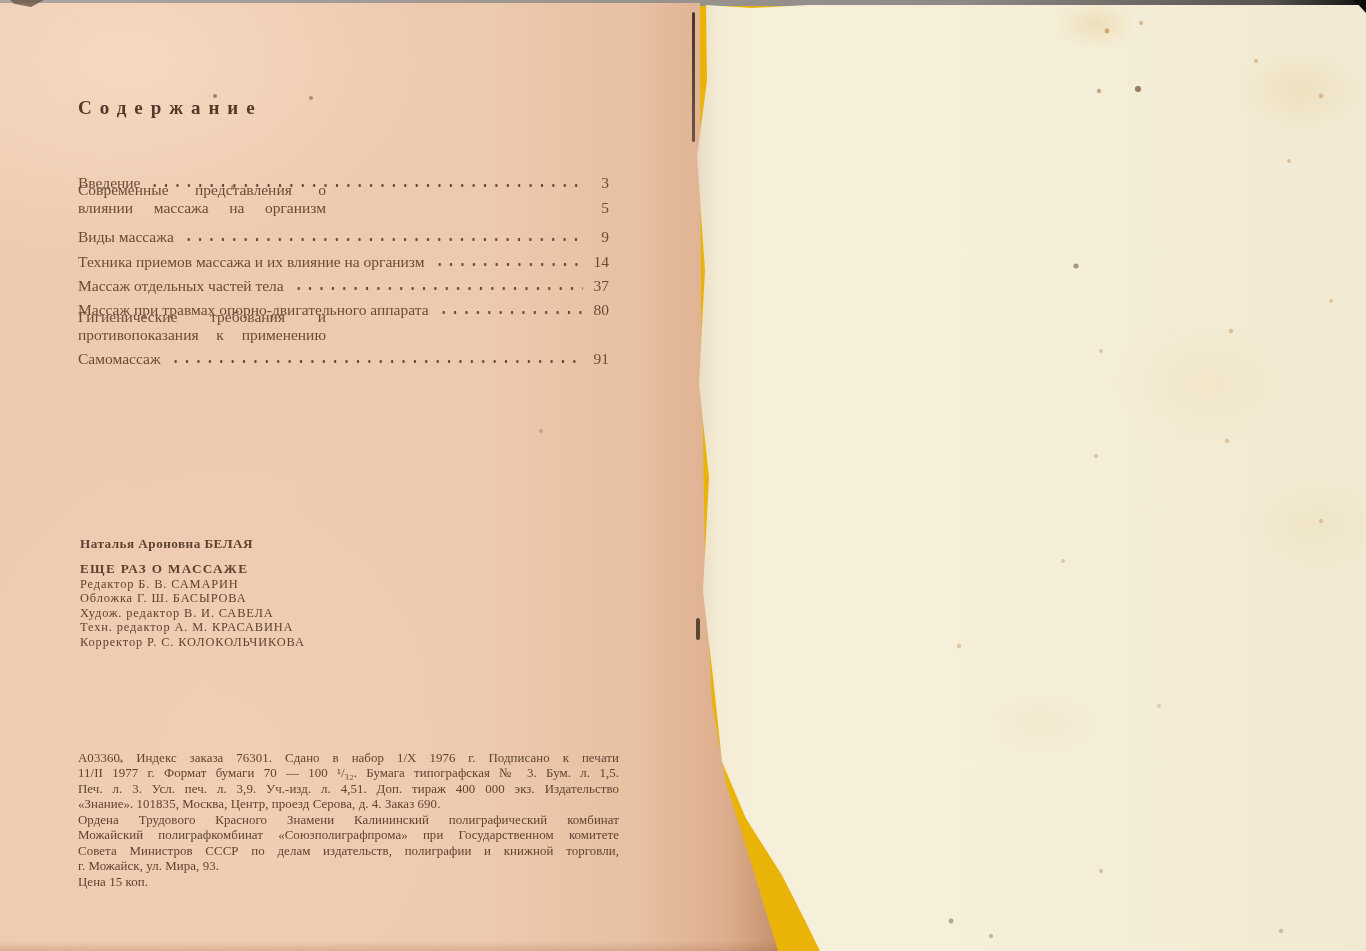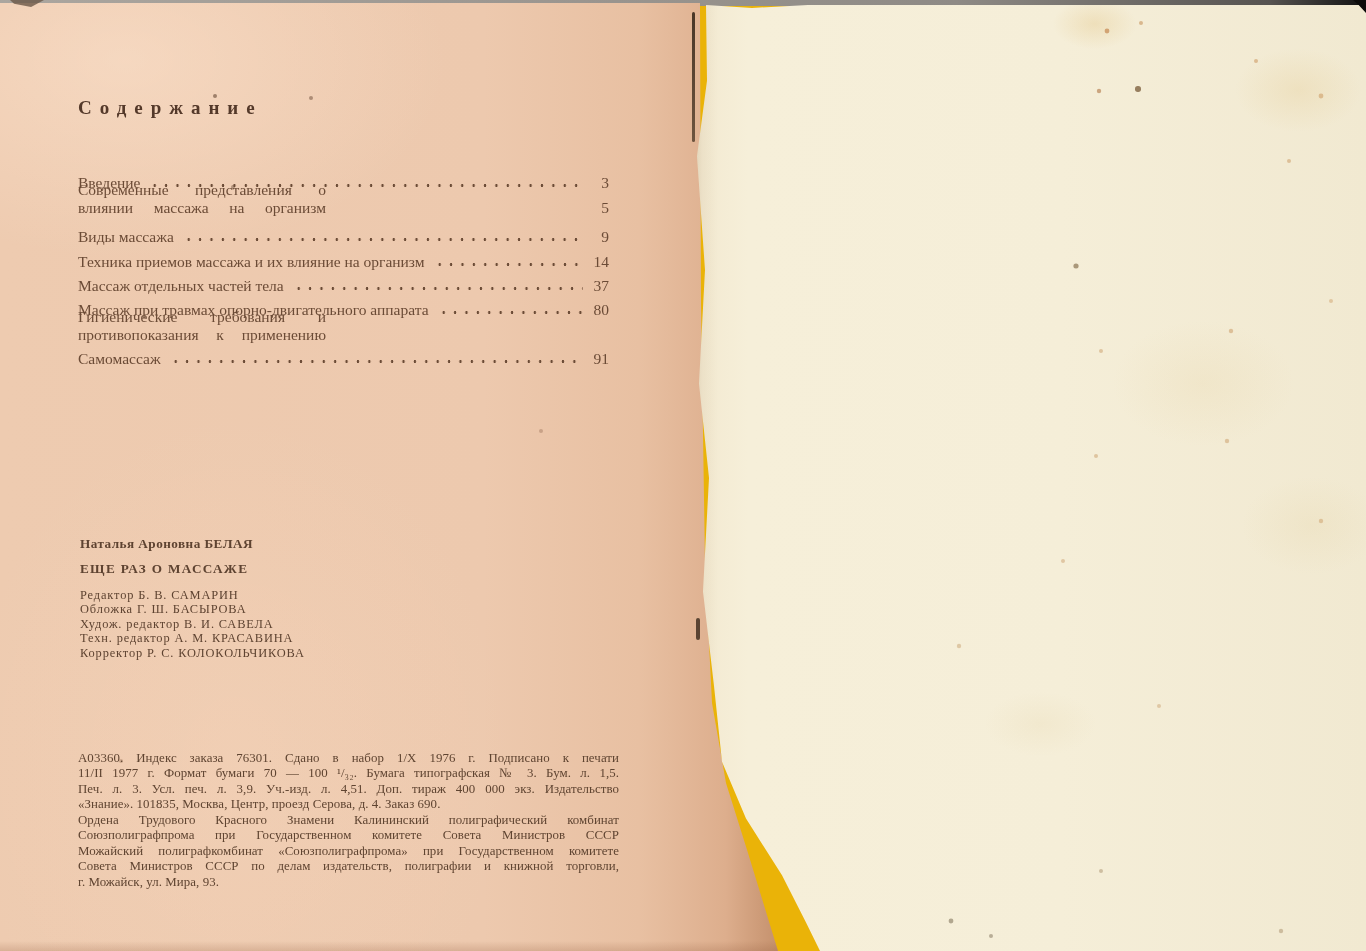--- a/index.html
+++ b/index.html
@@ -106,7 +106,7 @@
   .credits{position:absolute; left:80px; top:536px; z-index:4; color:#5e4331;}
   .credits .author{font-size:13.2px; font-weight:bold; letter-spacing:.035em;}
   .credits .booktitle{font-size:13.2px; font-weight:bold; letter-spacing:.10em; margin-top:9px;}
-  .credits .roles{margin-top:11px;}
+  .credits .roles{}
   .credits .role{font-size:12.4px; letter-spacing:.07em; line-height:14.4px;}
 
   .imprint{

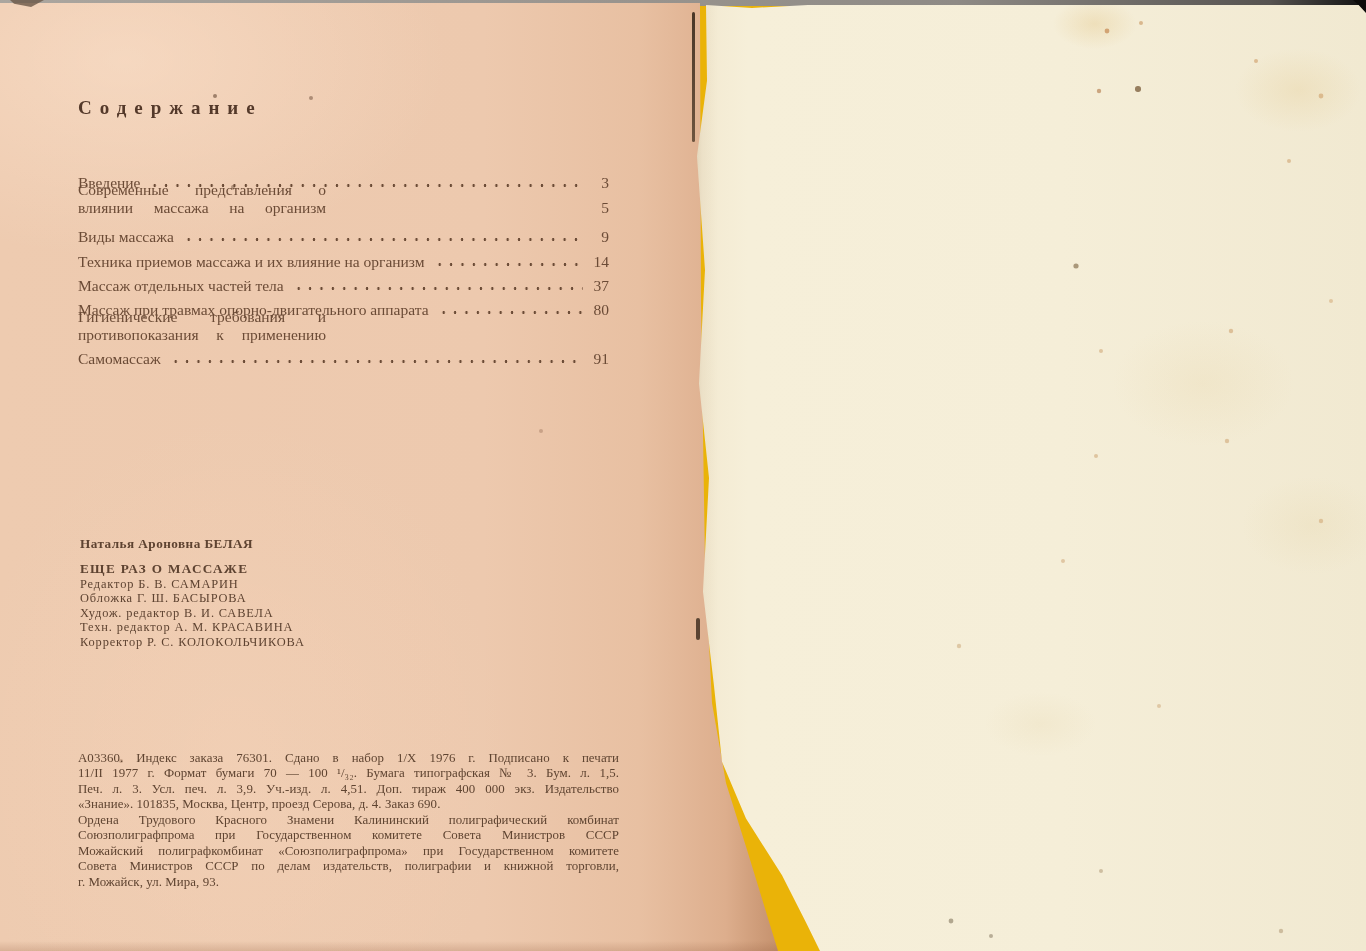--- a/index.html
+++ b/index.html
@@ -195,7 +195,6 @@
       <div class="line just">Печ. л. 3. Усл. печ. л. 3,9. Уч.-изд. л. 4,51. Доп. тираж 400 000 экз. Издательство</div>
       <div class="line">«Знание». 101835, Москва, Центр, проезд Серова, д. 4. Заказ 690.</div>
       <div class="line just">Ордена Трудового Красного Знамени Калининский полиграфический комбинат</div>
-      <div class="line just">Союзполиграфпрома при Государственном комитете Совета Министров СССР</div>
       <div class="line just">Можайский полиграфкомбинат «Союзполиграфпрома» при Государственном комитете</div>
       <div class="line just">Совета Министров СССР по делам издательств, полиграфии и книжной торговли,</div>
       <div class="line">г. Можайск, ул. Мира, 93.</div>

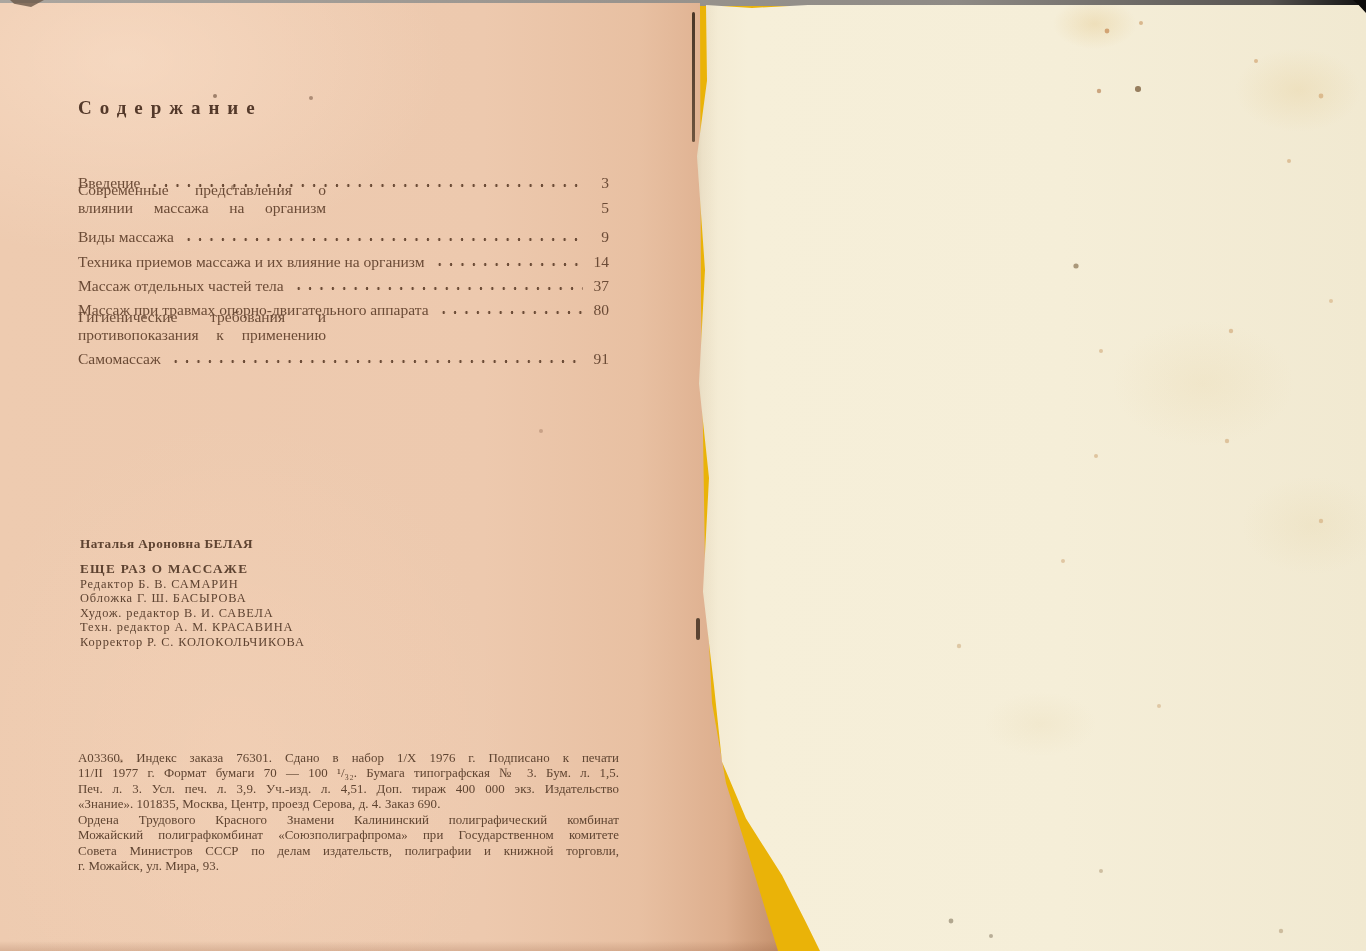--- a/index.html
+++ b/index.html
@@ -198,6 +198,7 @@
       <div class="line just">Можайский полиграфкомбинат «Союзполиграфпрома» при Государственном комитете</div>
       <div class="line just">Совета Министров СССР по делам издательств, полиграфии и книжной торговли,</div>
       <div class="line">г. Можайск, ул. Мира, 93.</div>
+      <div class="line">Цена 15 коп.</div>
     </div>
 </div>
 

